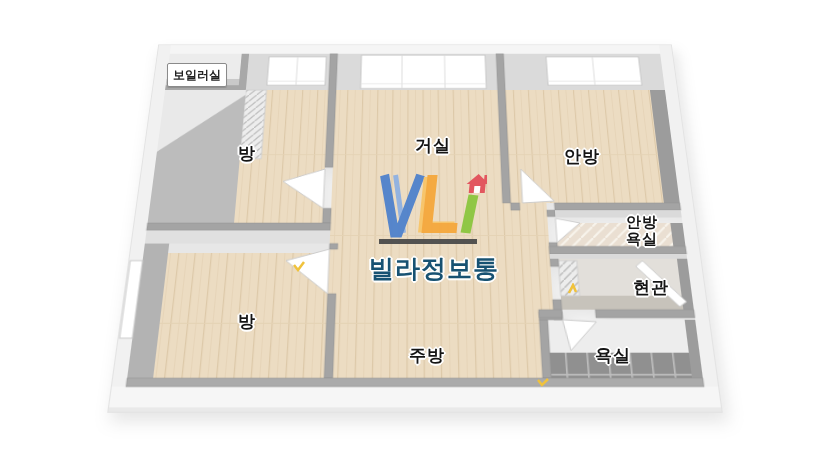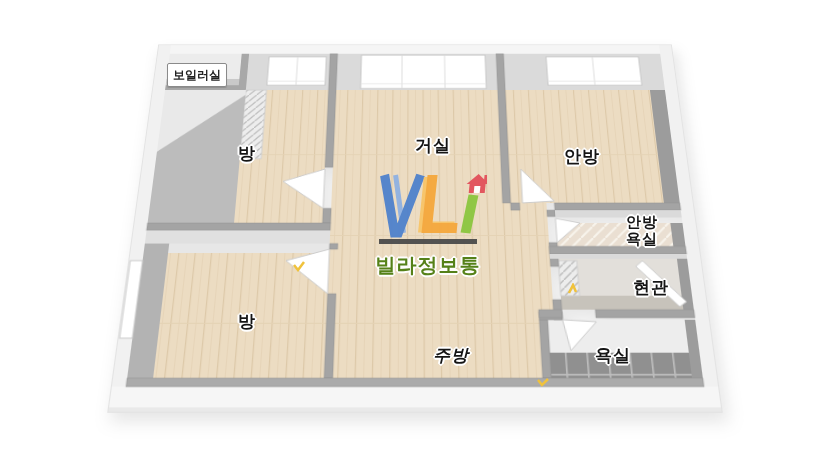--- a/index.html
+++ b/index.html
@@ -32,7 +32,7 @@
   
   #logo{position:absolute;left:369px;top:171px;width:118px;text-align:center;opacity:.95;}
   #logo-text{
-    margin-top:1px;font-weight:bold;font-size:20px;letter-spacing:1px;color:#4d7c0f;
+    margin-top:1px;font-weight:bold;font-size:25px;letter-spacing:1px;color:#0c4a6e;
     text-shadow:-2px 0 0 #fff,2px 0 0 #fff,0 -2px 0 #fff,0 2px 0 #fff,
                 -1px -1px 0 #fff,1px -1px 0 #fff,-1px 1px 0 #fff,1px 1px 0 #fff;
     white-space:nowrap;

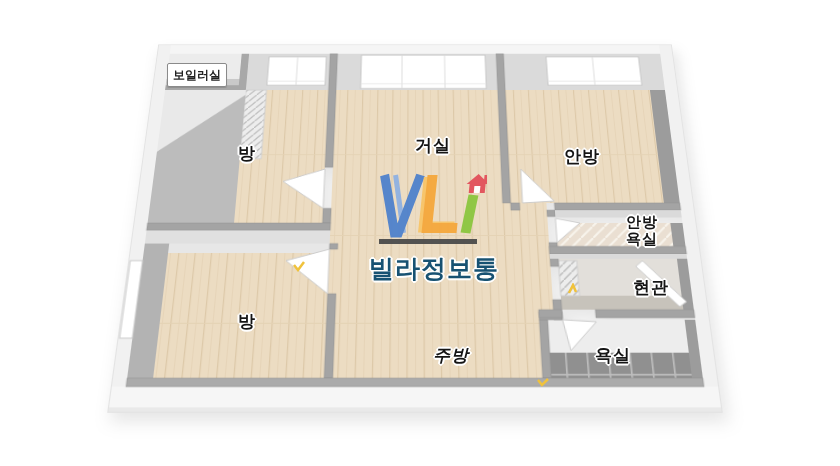--- a/index.html
+++ b/index.html
@@ -199,7 +199,7 @@
   <div class="room-label" style="left:651px;top:289px;font-family:Liberation Mono, monospace;">현관</div>
   <div class="room-label" style="left:613px;top:356px;">욕실</div>
   <div class="room-label" style="left:247px;top:322px;">방</div>
-  <div class="room-label" style="left:451px;top:356px;font-style:italic;">주방</div>
+  <div class="room-label" style="left:427px;top:356px;">주방</div>
 
   <div id="logo">
     <svg width="118" height="76" viewBox="0 0 118 76">

